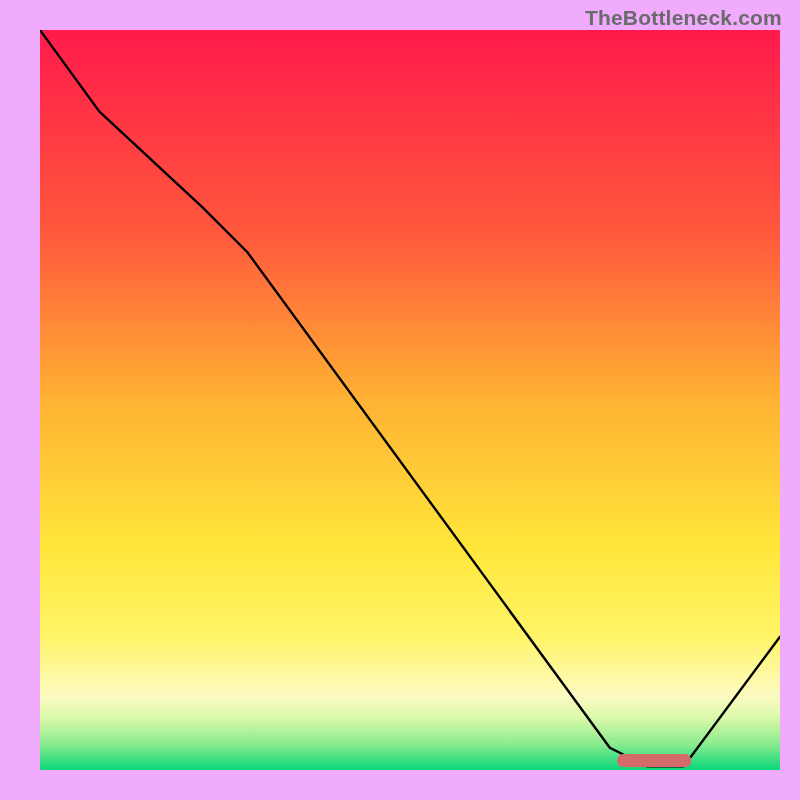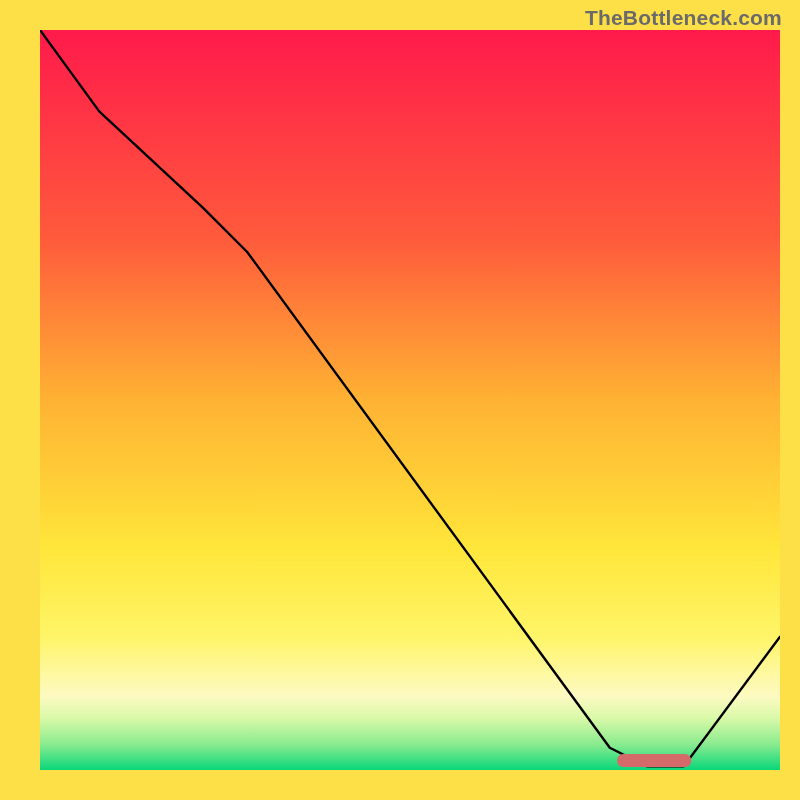--- a/index.html
+++ b/index.html
@@ -15,7 +15,7 @@
     position: relative;
     width: 800px;
     height: 800px;
-    background: #fde047;
+    background: #f0abfc;
   }
   .watermark {
     position: absolute;

